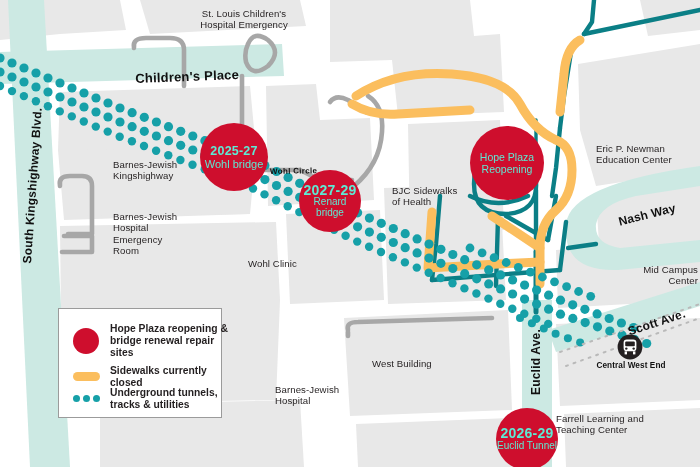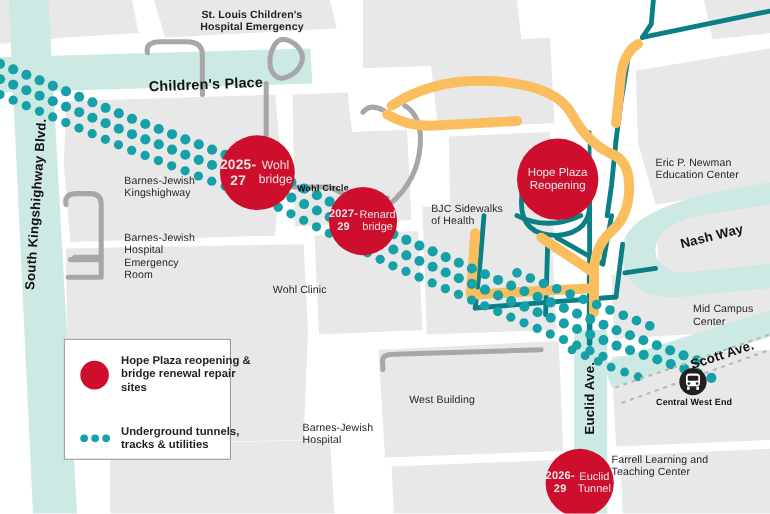--- a/index.html
+++ b/index.html
@@ -420,7 +420,7 @@
 
   <div class="street" style="left:529px;top:395px;transform:rotate(-90deg);font-size:12px;">Euclid Ave.</div>
 
-  <div class="lbl center" style="left:161px;top:8px;width:136px;font-weight:bold;">St. Louis Children's
+  <div class="lbl center" style="left:176px;top:8px;width:136px;">St. Louis Children's
 Hospital Emergency</div>
 
 

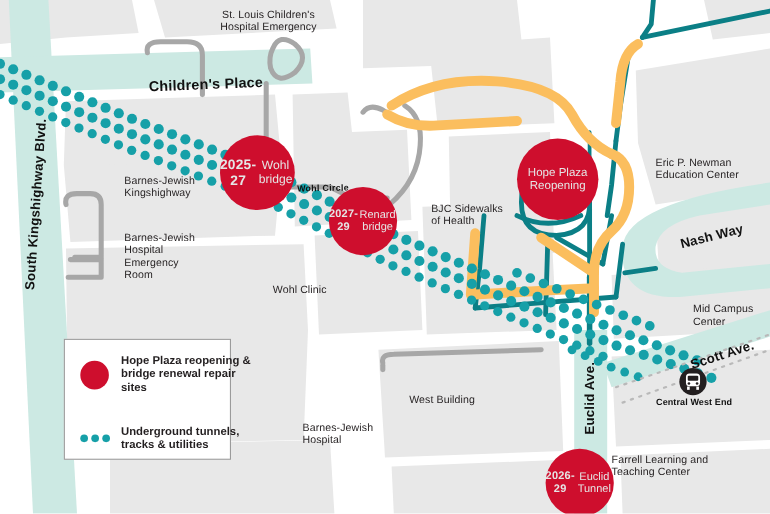--- a/index.html
+++ b/index.html
@@ -45,8 +45,9 @@
     position:absolute;
     border-radius:50%;
     background:#ce0e2d;
-    color:#e5e5e5;
+    color:#5eead4;
     display:flex;
+    flex-direction:column;
     align-items:center;
     justify-content:center;
     text-align:center;

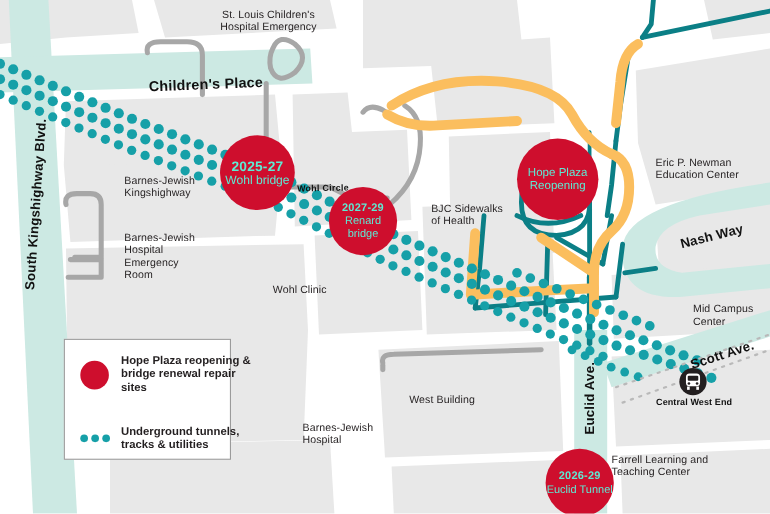--- a/index.html
+++ b/index.html
@@ -66,7 +66,7 @@
   }
   .marker.summer .yr{font-size:11.5px;line-height:13px;}
   .marker.summer .nm{font-size:10.5px;line-height:12px;}
-  .marker.small .yr{font-size:10px;line-height:12.5px;}
+  .marker.small .yr{font-size:14px;line-height:12.5px;}
   .marker.small .nm{font-size:10px;line-height:11px;}
 
   

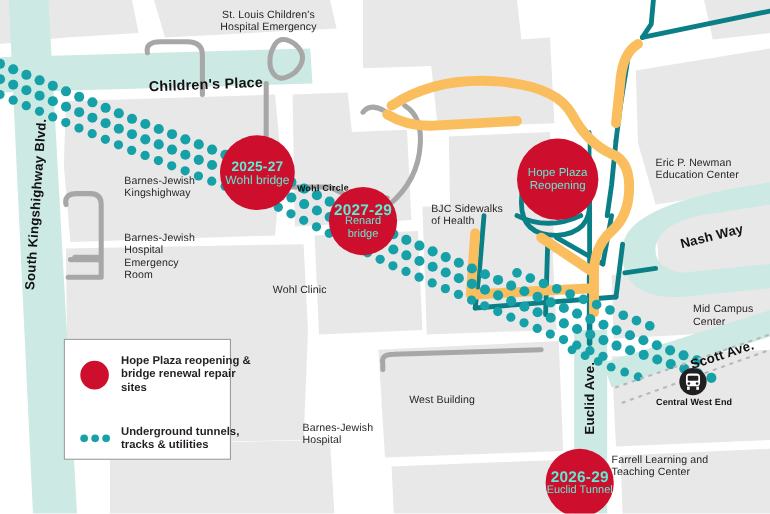--- a/index.html
+++ b/index.html
@@ -441,7 +441,7 @@
   <div class="lbl" style="left:596px;top:143px;width:100px;">Eric P. Newman
 Education Center</div>
 
-  <div class="lbl" style="left:630px;top:276px;width:68px;">Mid Campus
+  <div class="lbl" style="left:630px;top:264px;width:68px;text-align:right;">Mid Campus
 Center</div>
 
   <div class="lbl" style="left:275px;top:384px;width:90px;">Barnes-Jewish

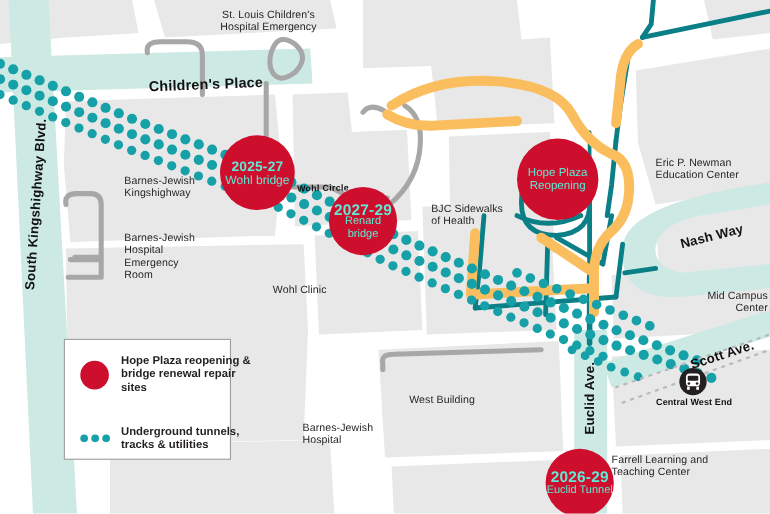--- a/index.html
+++ b/index.html
@@ -74,7 +74,7 @@
     position:absolute;
     left:58px;
     top:308px;
-    width:152px;
+    width:164px;
     height:110px;
     background:#ffffff;
     border:1px solid #9b9b9b;

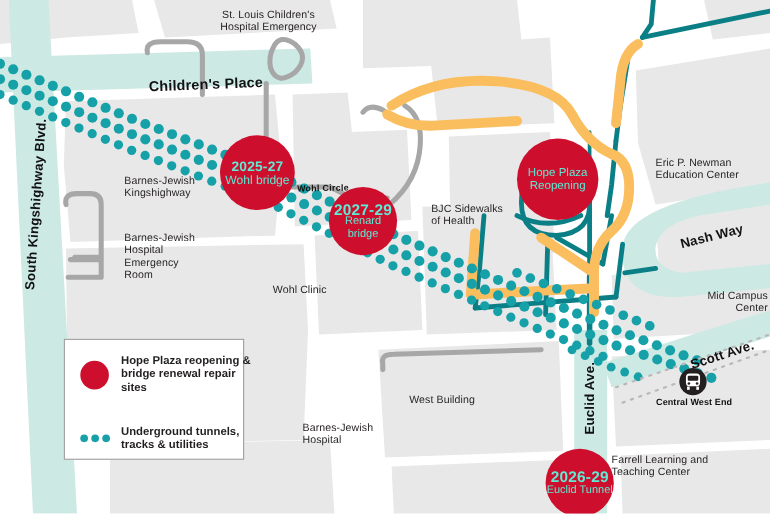--- a/index.html
+++ b/index.html
@@ -495,6 +495,10 @@
 bridge renewal repair sites</span>
     </div>
 
+    <div class="leg-row" style="left:14px;top:56px;width:168px;">
+      <span class="swatch-bar"></span>
+      <span class="leg-text" style="margin-left:10px;">Sidewalks currently closed</span>
+    </div>
 
     <div class="leg-row" style="left:14px;top:78px;width:168px;">
       <span class="swatch-dots">

